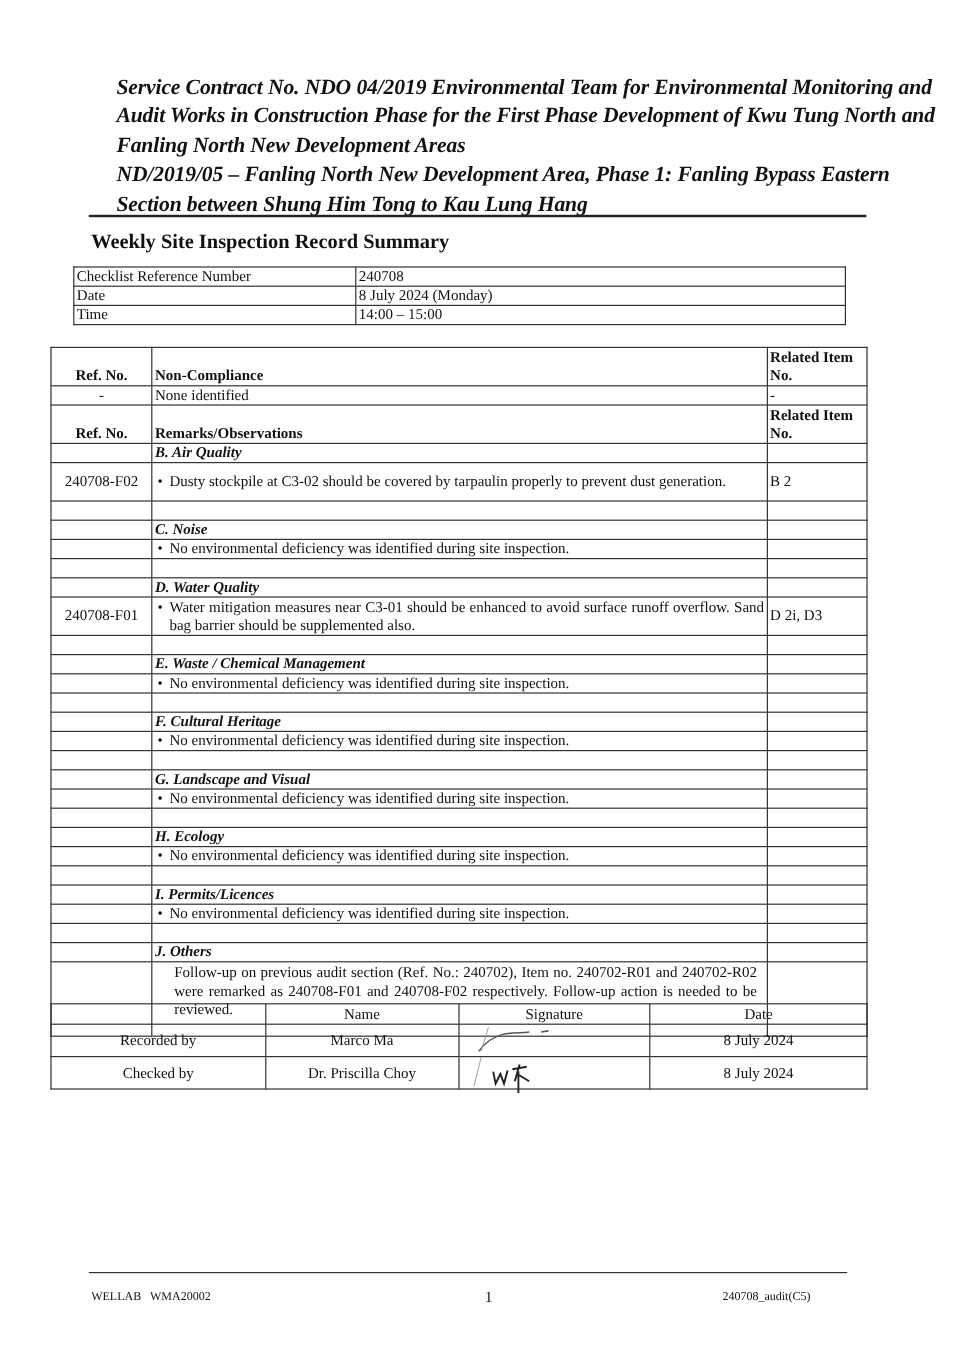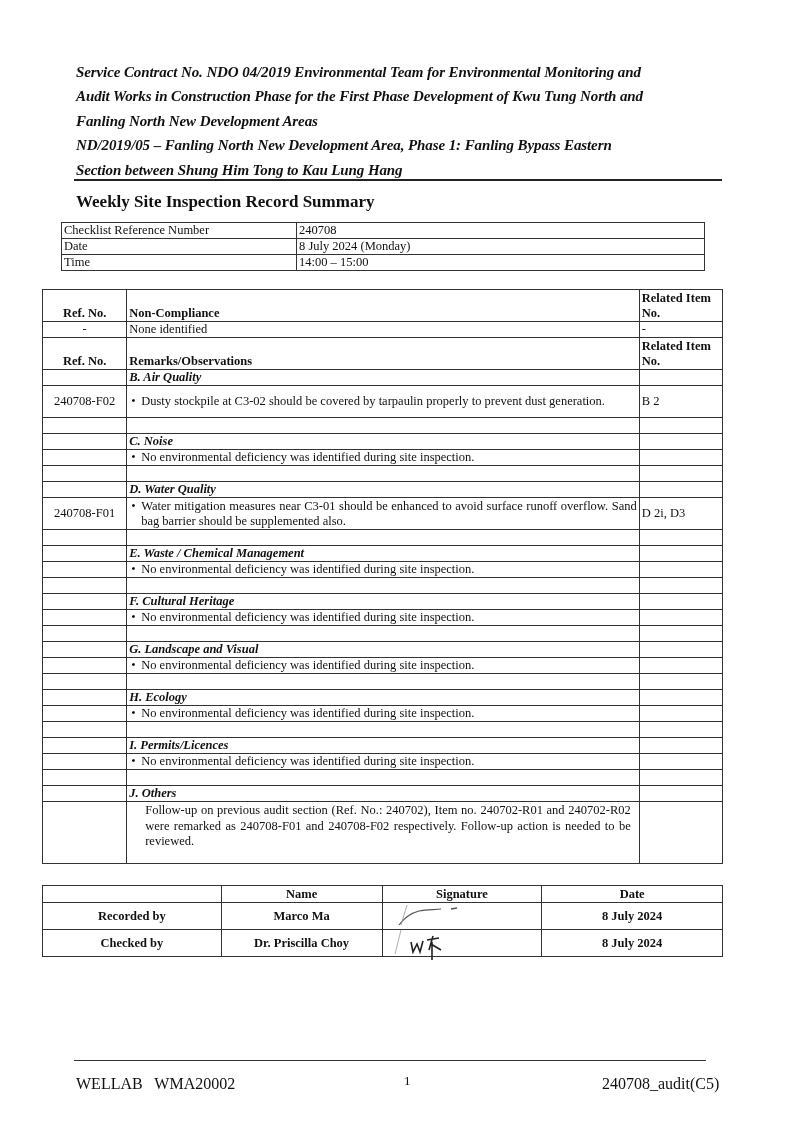--- a/index.html
+++ b/index.html
@@ -6,7 +6,7 @@
   body { width:794px; height:1123px; position:relative; overflow:hidden;
          font-family:"Liberation Serif", serif; color:#111; }
   .header-block { position:absolute; left:76px; top:60px; width:650px; }
-  .header-line { font-style:italic; font-weight:bold; font-size:15px; line-height:24.4px; white-space:nowrap; letter-spacing:-0.1px; }
+  .header-line { font-style:italic; font-weight:bold; font-size:18px; line-height:24.4px; white-space:nowrap; letter-spacing:-0.1px;margin-left:21px; }
   .header-rule { position:absolute; left:74px; top:179px; width:648px; height:0; border-top:2px solid #222; }
   .subtitle { position:absolute; left:76px; top:192px; font-weight:bold; font-size:17px; }
   table { border-collapse:collapse; }

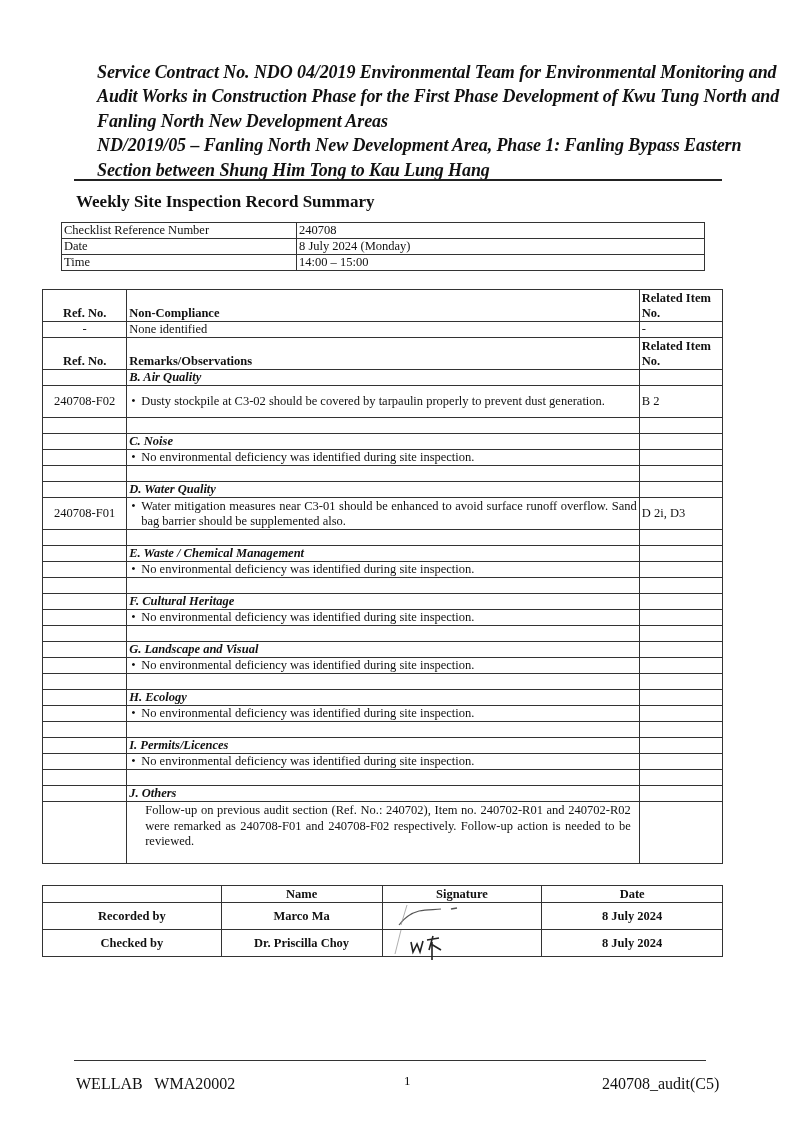--- a/index.html
+++ b/index.html
@@ -28,7 +28,7 @@
   .bullet::before { content:"\2022"; display:inline-block; width:10px; text-indent:0; }
   .others td { height:60px; vertical-align:top;margin-top:27px; }
   .others td.rem { padding:1px 8px 0 18px; text-align:justify; line-height:15.5px; }
-  .sig { position:absolute; left:42px; top:885px; width:681px;font-weight:bold; }
+  .sig { position:absolute; left:42px; top:836px; width:681px; }
   .sig td { text-align:center; vertical-align:middle; }
   .sig tr.h td { height:16px; }
   .sig tr.r td { height:26px; }

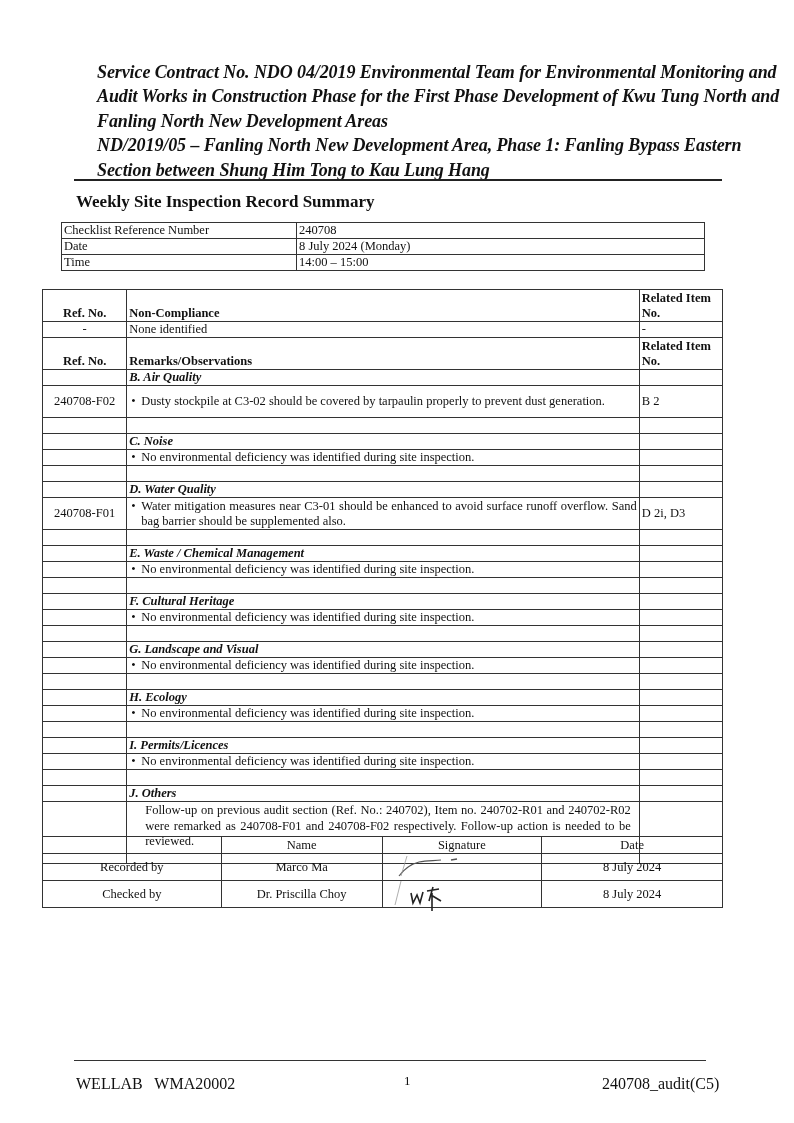--- a/index.html
+++ b/index.html
@@ -36,7 +36,7 @@
   .sigcell { position:relative; }
   .sigsvg { position:absolute; left:0; top:0; }
   .footer-rule { position:absolute; left:74px; top:1060px; width:632px; border-top:1.5px solid #333; }
-  .footer { position:absolute; top:1075px; font-size:16px; }
+  .footer { position:absolute; top:1075px; font-size:10px; }
   .f-left { left:76px; } .f-mid { left:404px; font-size:13px; top:1073px; } .f-right { left:602px;text-align:right; }
 </style>
 </head>

